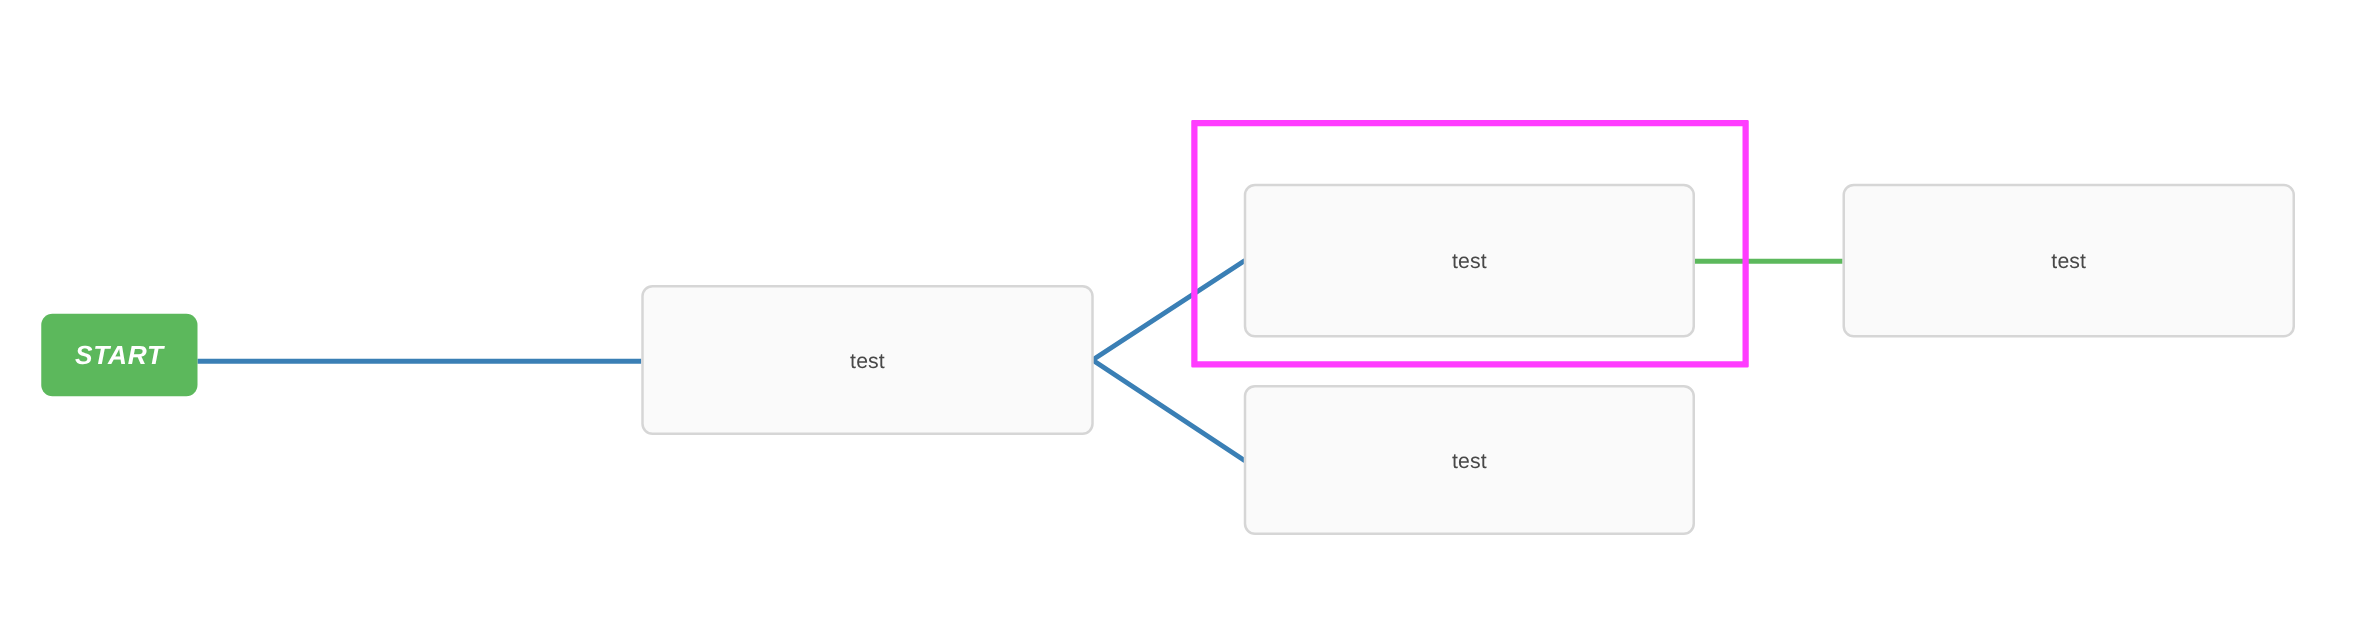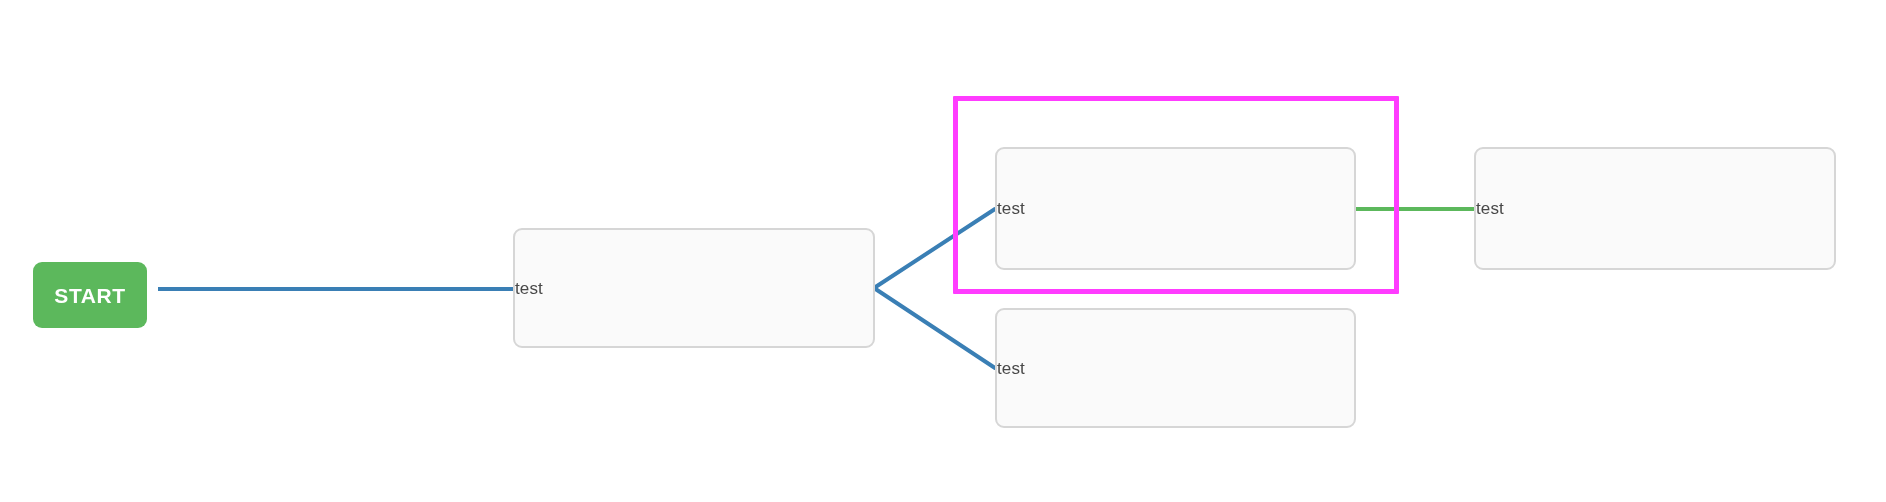--- a/index.html
+++ b/index.html
@@ -32,6 +32,7 @@
     box-sizing: border-box;
     display: flex;
     align-items: center;
+    justify-content: center;
     background: #fafafa;
     border: 2px solid #d6d6d6;
     border-radius: 9px;

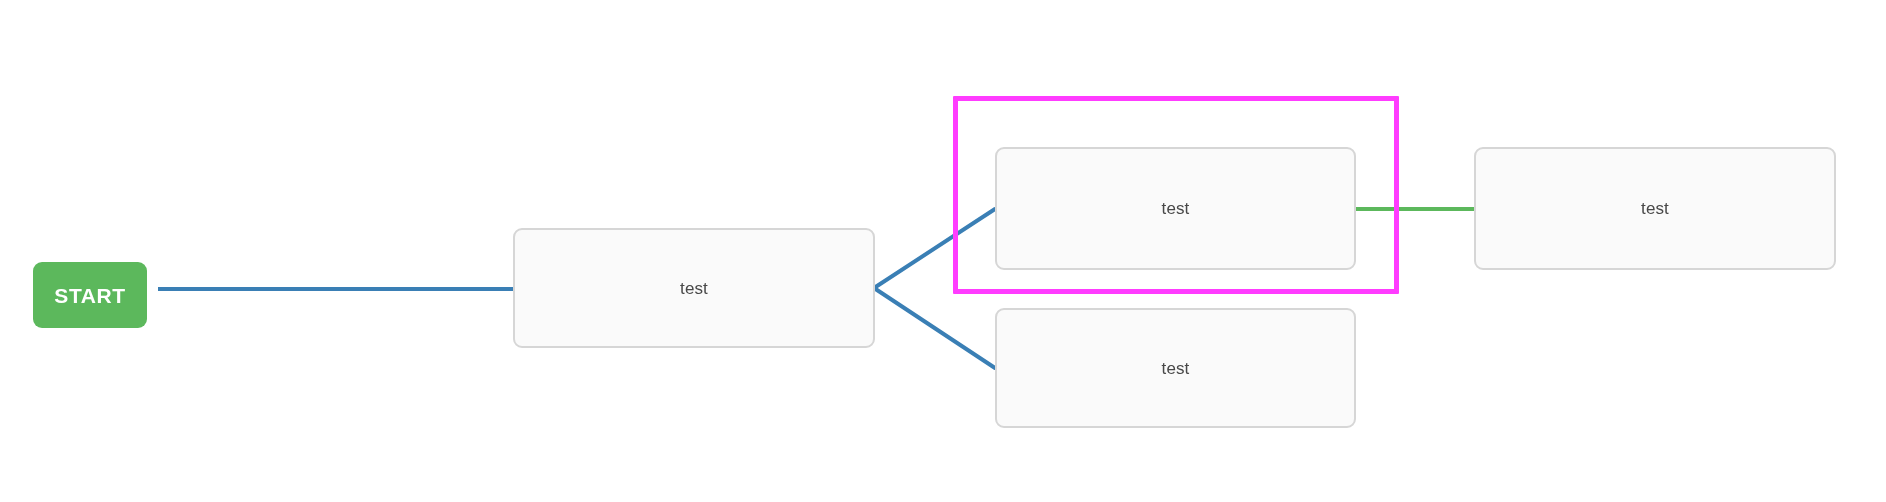--- a/index.html
+++ b/index.html
@@ -81,7 +81,7 @@
     <line x1="1356" y1="209" x2="1474" y2="209" stroke="#5cb85c" stroke-width="4" stroke-linecap="butt"></line>
   </svg>
 
-  <div class="node-start" style="left:33px; top:262px; width:114px; height:66px;">
+  <div class="node-start" style="left:33px; top:251px; width:125px; height:66px;font-style:italic;">
     <span class="node-label">START</span>
   </div>
 

